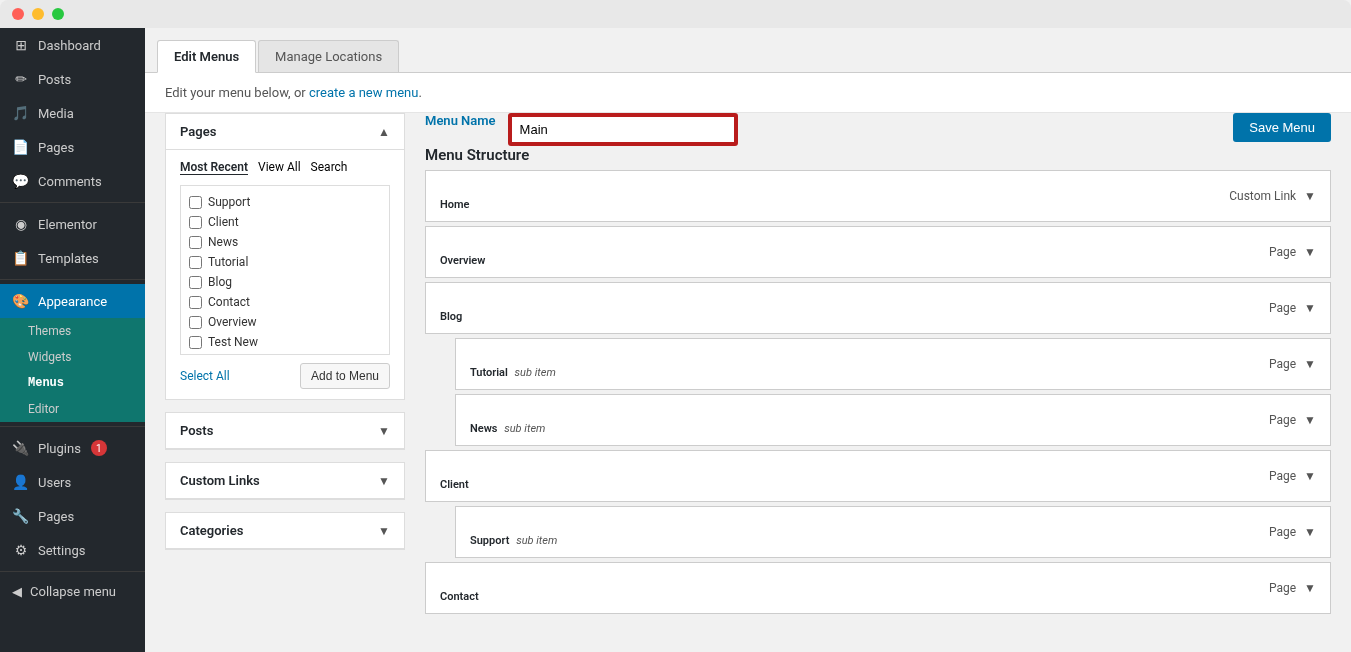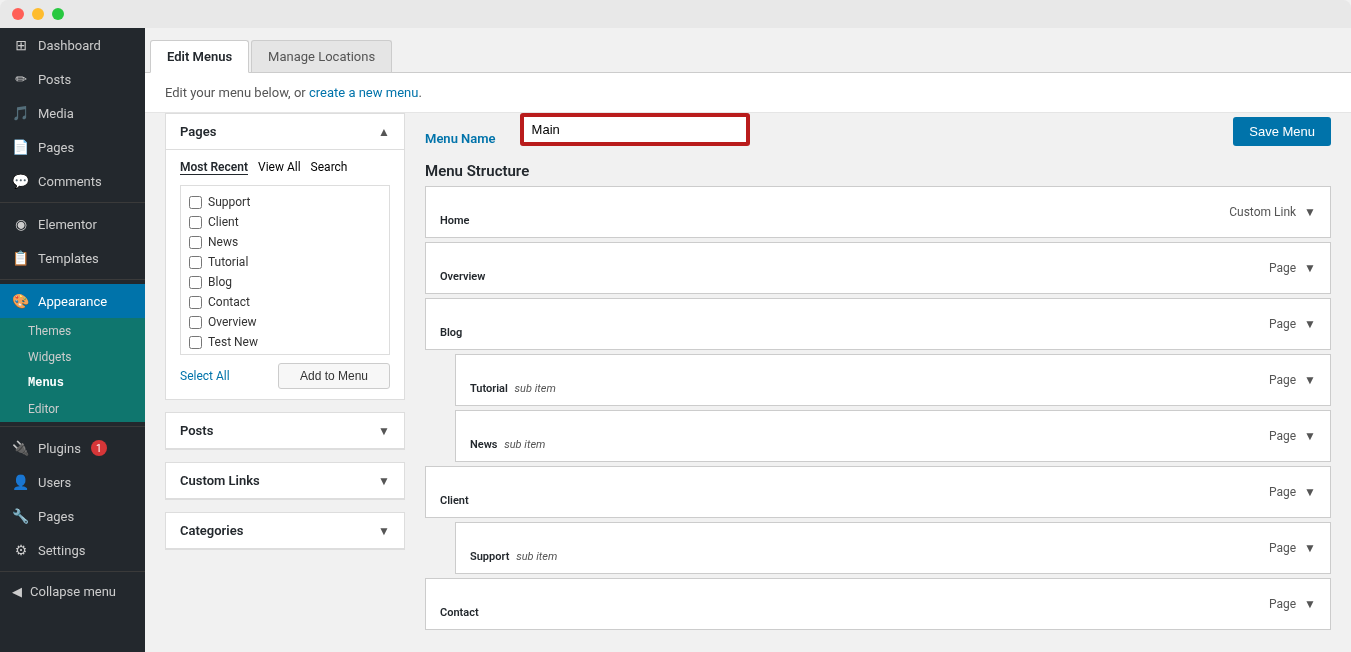--- a/index.html
+++ b/index.html
@@ -27,7 +27,7 @@
     .main { flex: 1; margin-top: 28px; overflow: auto; background: #f1f1f1; }
 
     
-    .tabs-bar { background: #f1f1f1; padding: 12px 5px 0; border-bottom: 1px solid #ccc; display: flex; gap: 0; }
+    .tabs-bar { background: #f1f1f1; padding: 12px 12px 0; border-bottom: 1px solid #ccc; display: flex; gap: 0; }
     .tab { padding: 8px 16px; background: #e5e5e5; border: 1px solid #ccc; border-bottom: none; cursor: pointer; font-size: 13px; color: #555; margin-right: 2px; border-radius: 3px 3px 0 0; }
     .tab.active { background: #fff; color: #23282d; font-weight: 600; border-bottom: 1px solid #fff; margin-bottom: -1px; }
     .info-text { font-size: 13px; color: #555; margin-bottom: 16px; }

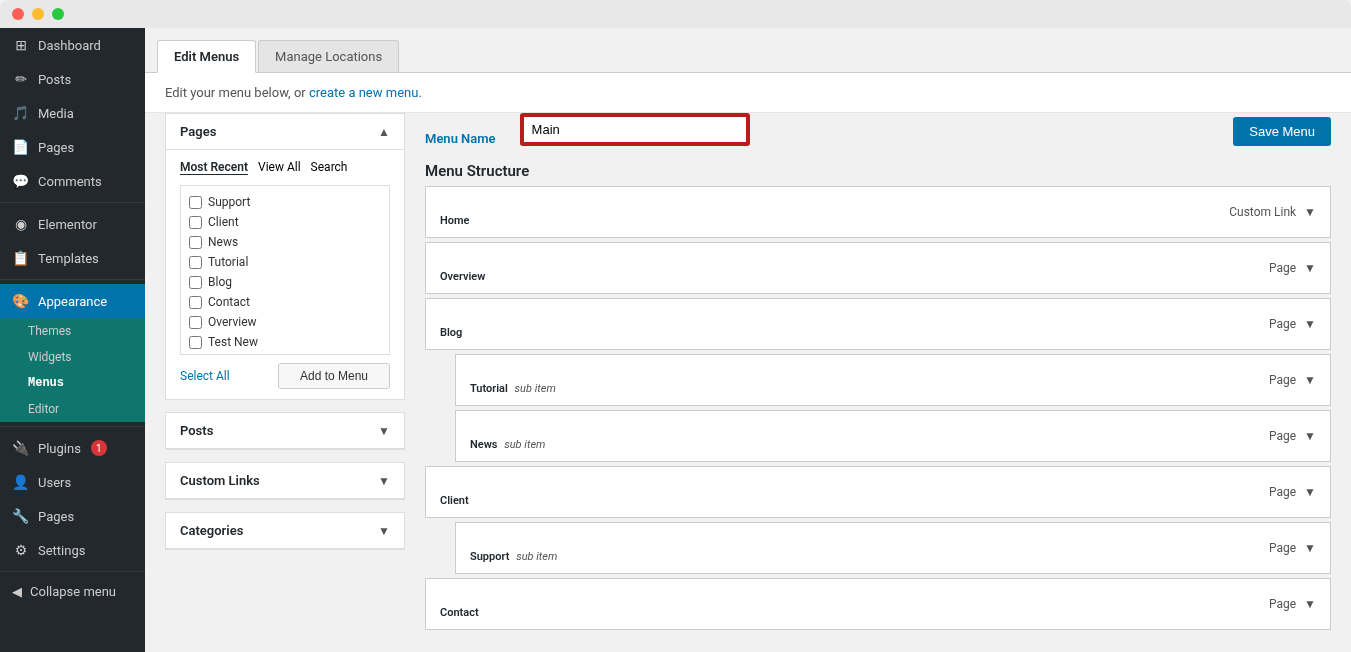--- a/index.html
+++ b/index.html
@@ -55,7 +55,7 @@
 
     
     .right-panel { flex: 1; }
-    .menu-name-row { display: flex; align-items: flex-end; gap: 24px; margin-bottom: 16px; }
+    .menu-name-row { display: flex; align-items: flex-start; gap: 12px; }
     .menu-name-label { font-size: 13px; color: #0073aa; font-weight: 600; flex-shrink: 0; }
     .menu-name-input { flex: 1; max-width: 230px; padding: 5px 8px; border: 4px solid #b91c1c; font-size: 13px; border-radius: 3px; }
     .save-menu-btn { margin-left: auto; background: #0073aa; color: #fff; border: none; padding: 7px 16px; font-size: 13px; cursor: pointer; border-radius: 3px; }

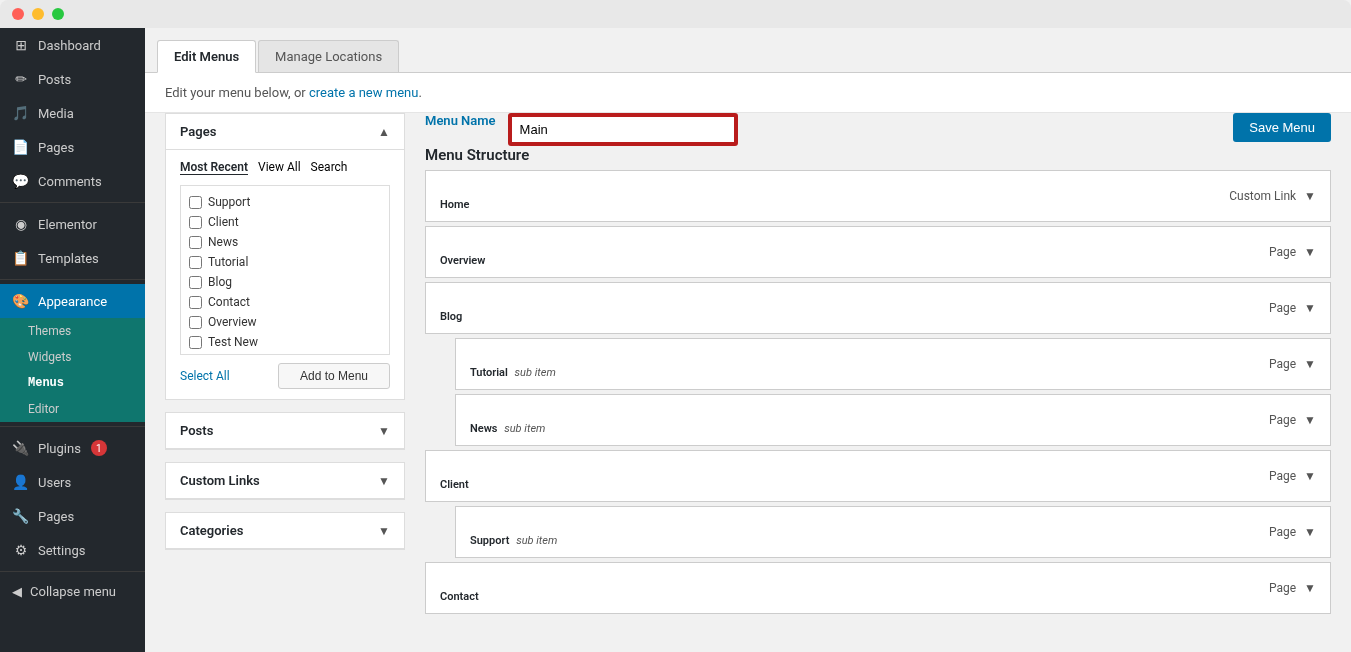--- a/index.html
+++ b/index.html
@@ -51,7 +51,7 @@
     .panel-list-item input[type="checkbox"] { margin: 0; }
     .panel-footer { display: flex; align-items: center; justify-content: space-between; margin-top: 6px; }
     .select-all-link { color: #0073aa; font-size: 12px; cursor: pointer; text-decoration: none; }
-    .add-to-menu-btn { background: #f7f7f7; border: 1px solid #ccc; padding: 5px 21px; font-size: 12px; cursor: pointer; border-radius: 3px; color: #333; }
+    .add-to-menu-btn { background: #f7f7f7; border: 1px solid #ccc; padding: 5px 10px; font-size: 12px; cursor: pointer; border-radius: 3px; color: #333; }
 
     
     .right-panel { flex: 1; }

